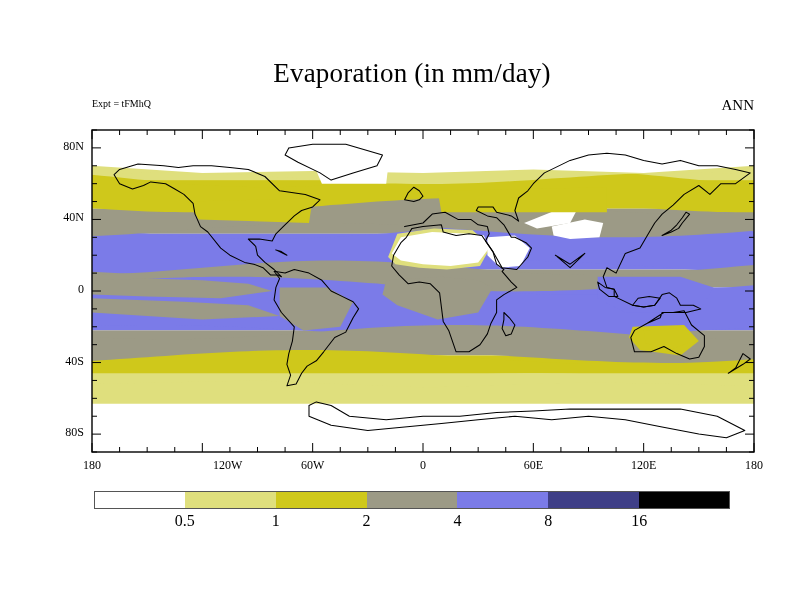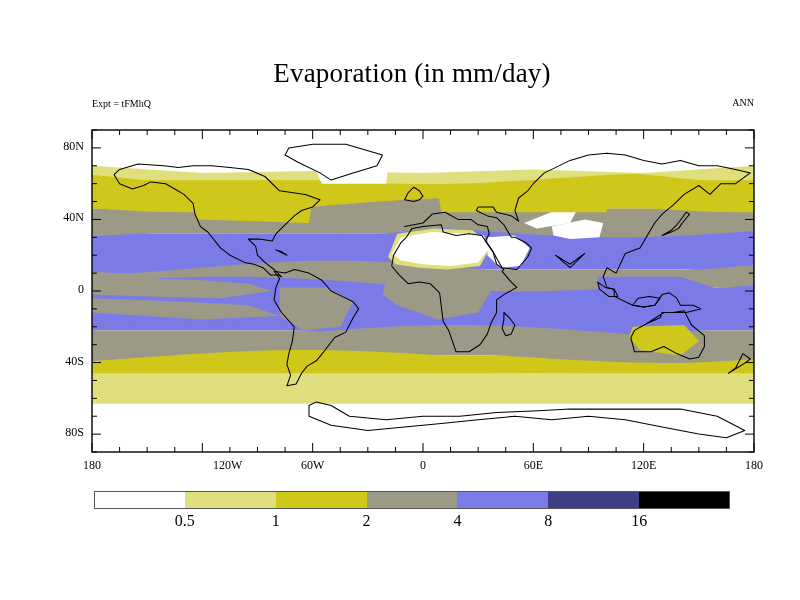--- a/index.html
+++ b/index.html
@@ -48,7 +48,7 @@
   #label-season {
     position: absolute;
     right: 58px; top: 97px;
-    font-size: 10px;
+    font-size: 15px;
     white-space: nowrap;
   }
   .axlabel {

